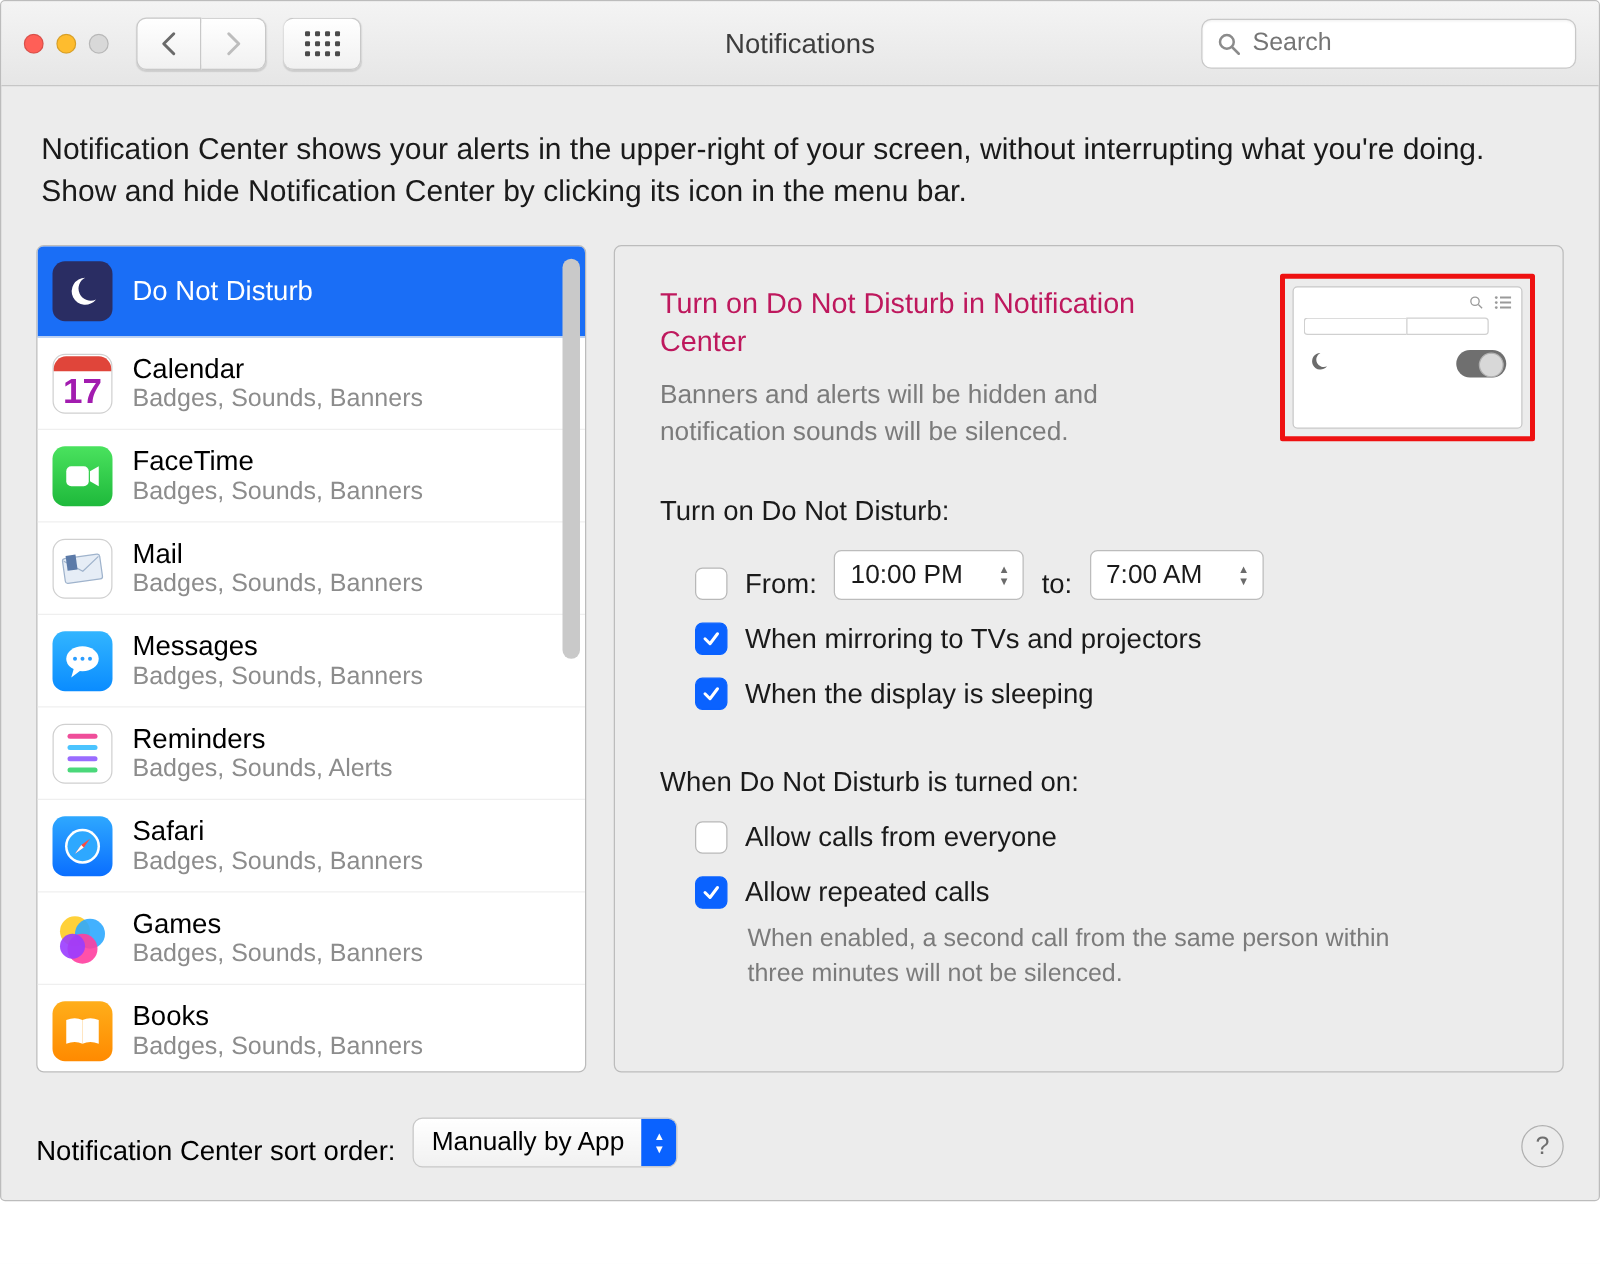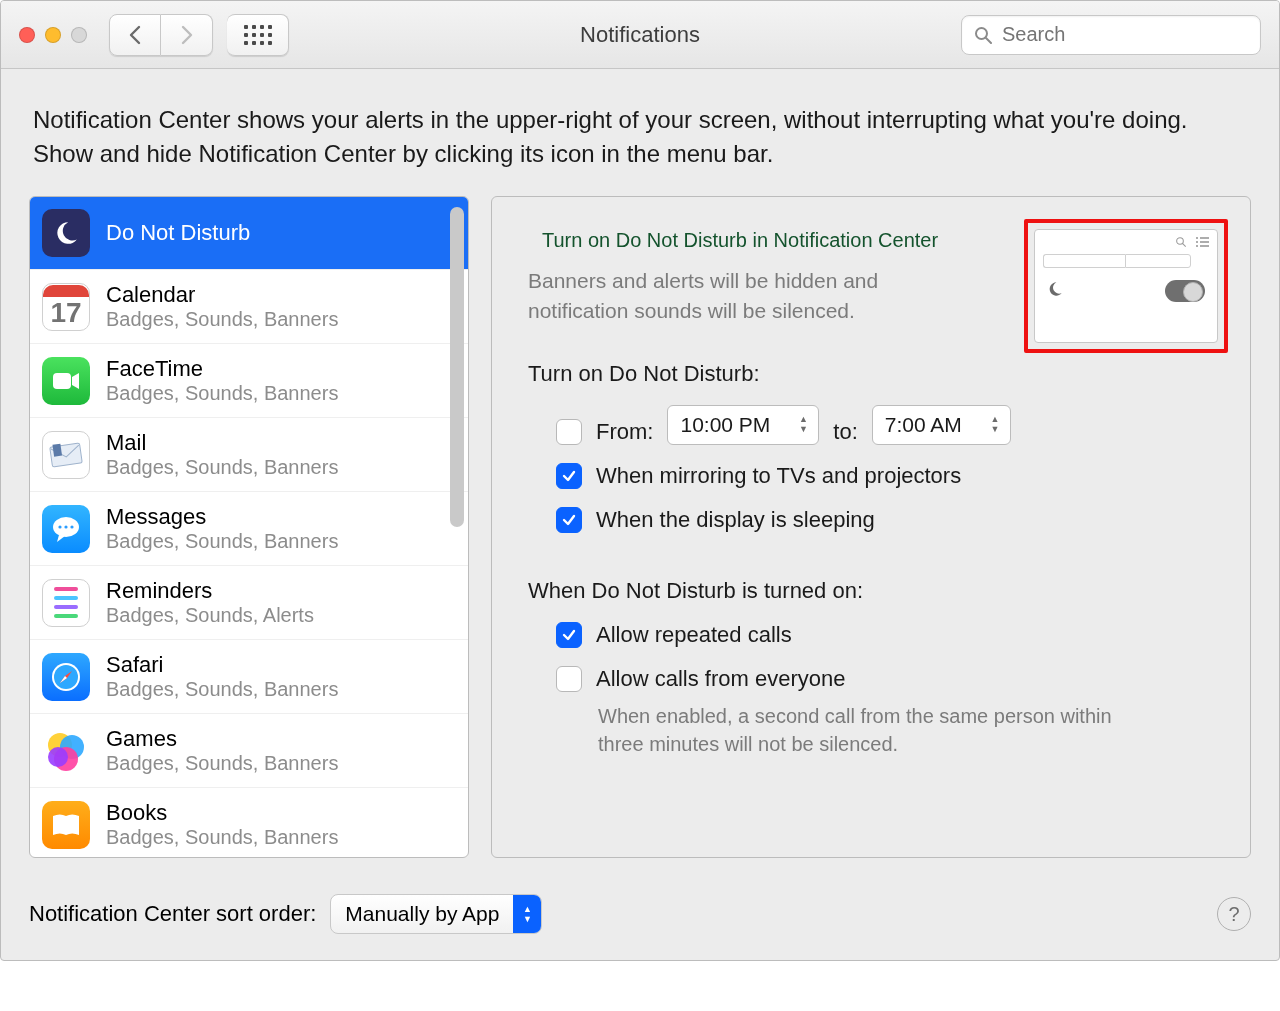--- a/index.html
+++ b/index.html
@@ -112,7 +112,7 @@
     padding: 30px 30px 30px 36px;
     position: relative;
   }
-  .hdr { font-size: 20px; color:#14532d; max-width: 420px; line-height:1.35;margin-left:14px; }
+  .hdr { font-size: 23px; color:#be185d; max-width: 420px; line-height:1.35; }
   .subdesc { font-size: 21px; color:#7b7b7b; max-width: 440px; margin-top: 12px; line-height:1.4; }
 
   .section-label { font-size: 22px; margin-top: 36px; color:#1a1a1a; }

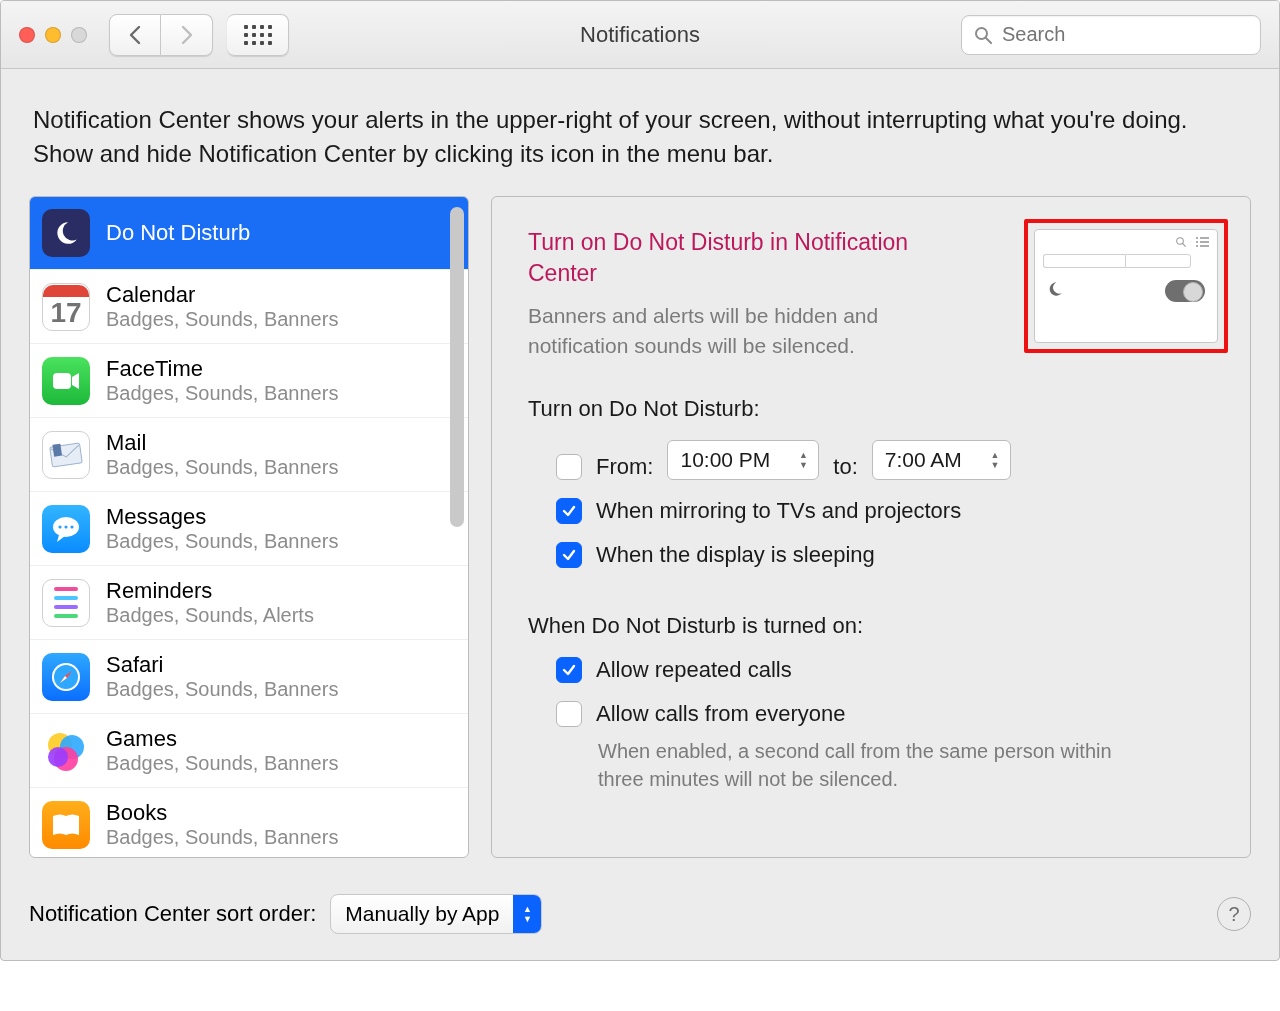--- a/index.html
+++ b/index.html
@@ -94,7 +94,7 @@
   .app-row .icon {
     width: 48px; height: 48px; flex:none;
     display:flex; align-items:center; justify-content:center;
-    font-size: 28px; color:#737373; border-radius: 10px;
+    font-size: 28px; color:#a21caf; border-radius: 10px;
   }
   .app-row .labels { display:flex; flex-direction:column; }
   .app-name { font-size: 22px; font-weight: 500; }

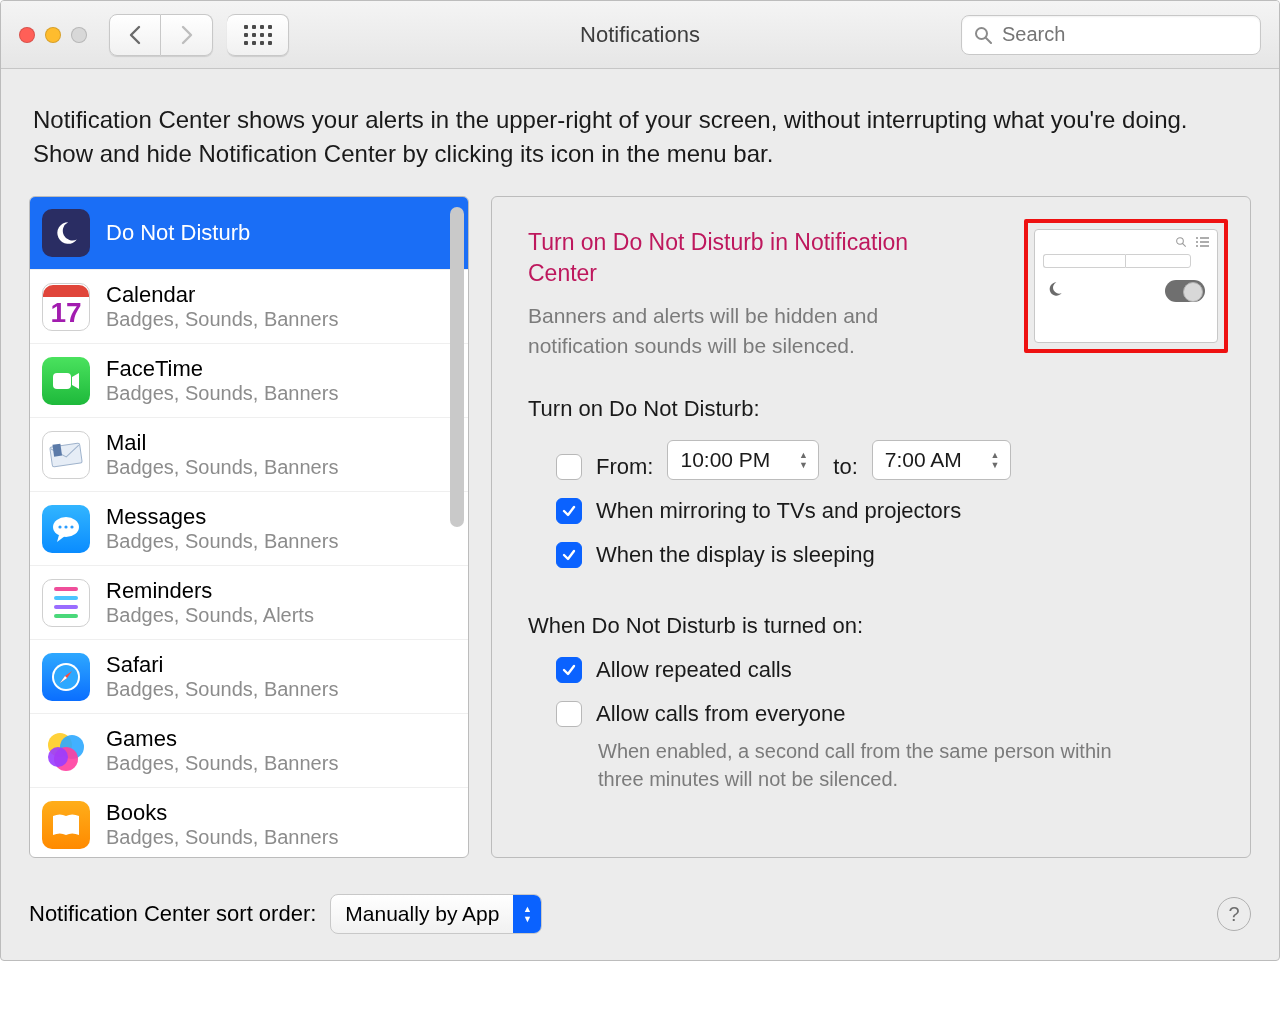--- a/index.html
+++ b/index.html
@@ -467,19 +467,19 @@
         <div class="section-label" style="margin-top:45px">When Do Not Disturb is turned on:</div>
 
         <div class="opt-row">
+          <div class="chk">
+            
+          </div>
+          <span>Allow calls from everyone</span>
+        </div>
+
+        <div class="opt-row">
           <div class="chk on">
             <svg width="16" height="16" viewBox="0 0 16 16">
                 <path d="M3 8 L7 12 L13 4" stroke="#fff" stroke-width="2.4" fill="none" stroke-linecap="round" stroke-linejoin="round"></path>
               </svg>
           </div>
           <span>Allow repeated calls</span>
-        </div>
-
-        <div class="opt-row">
-          <div class="chk">
-            
-          </div>
-          <span>Allow calls from everyone</span>
         </div>
         <div class="hint">When enabled, a second call from the same person within three minutes will not be silenced.</div>
       </div>

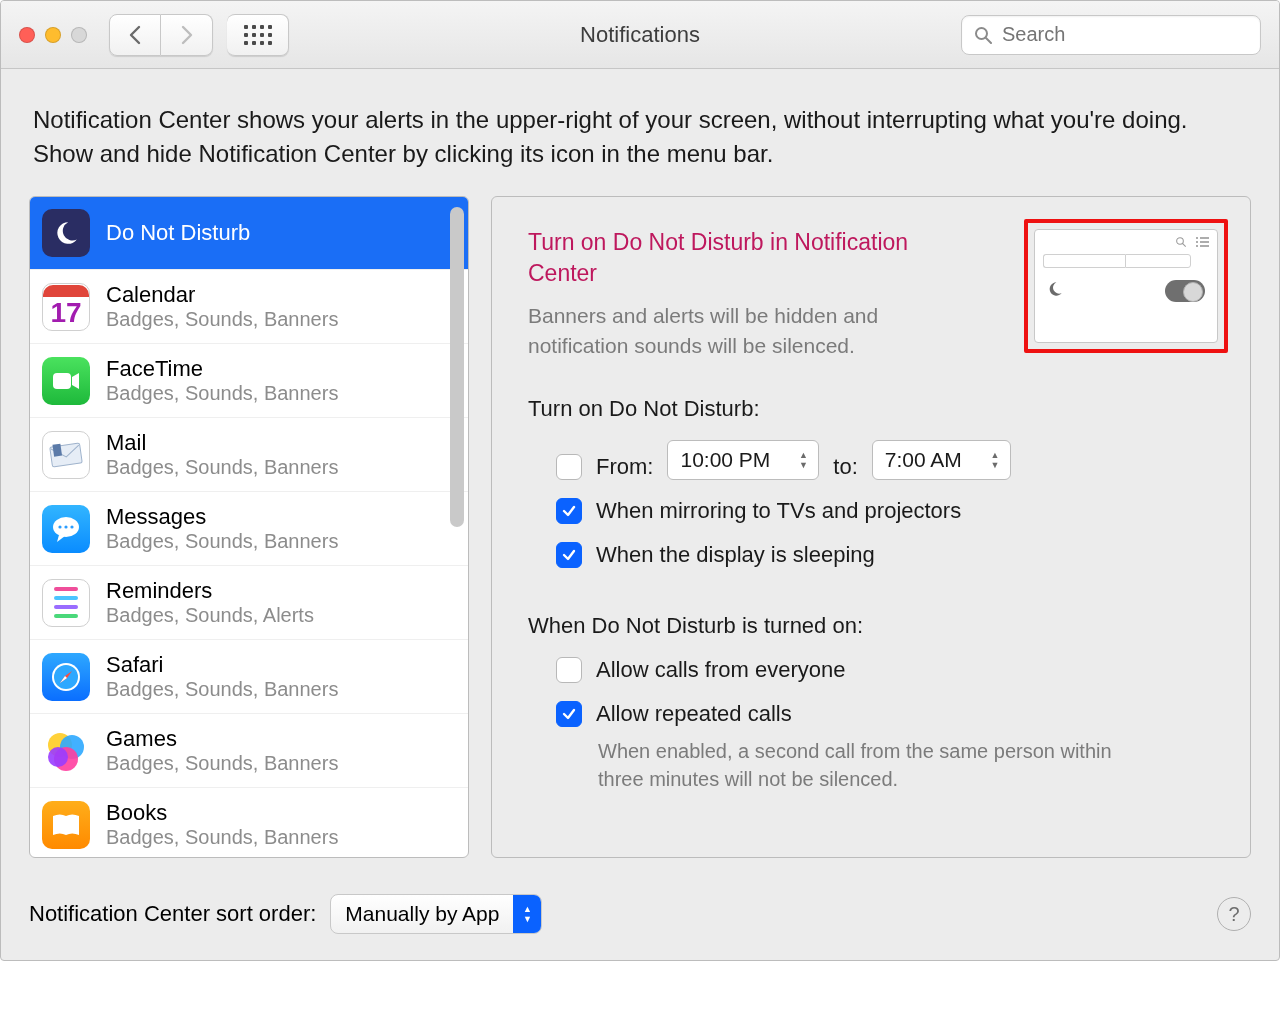--- a/index.html
+++ b/index.html
@@ -164,7 +164,7 @@
 
   
   .footer {
-    display:flex; align-items:center;
+    display:flex; align-items:flex-end;
     padding: 20px 28px 26px;
     font-size: 22px;
   }

